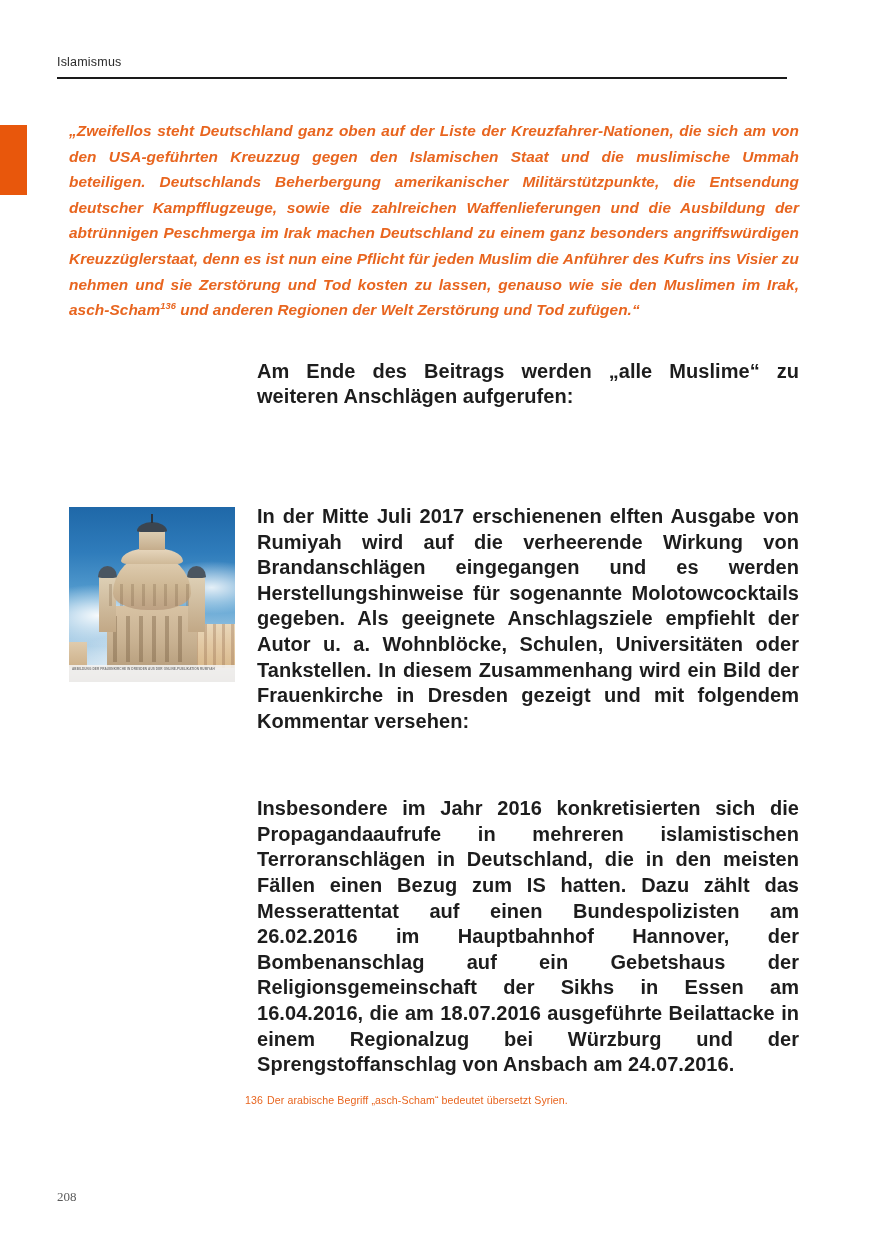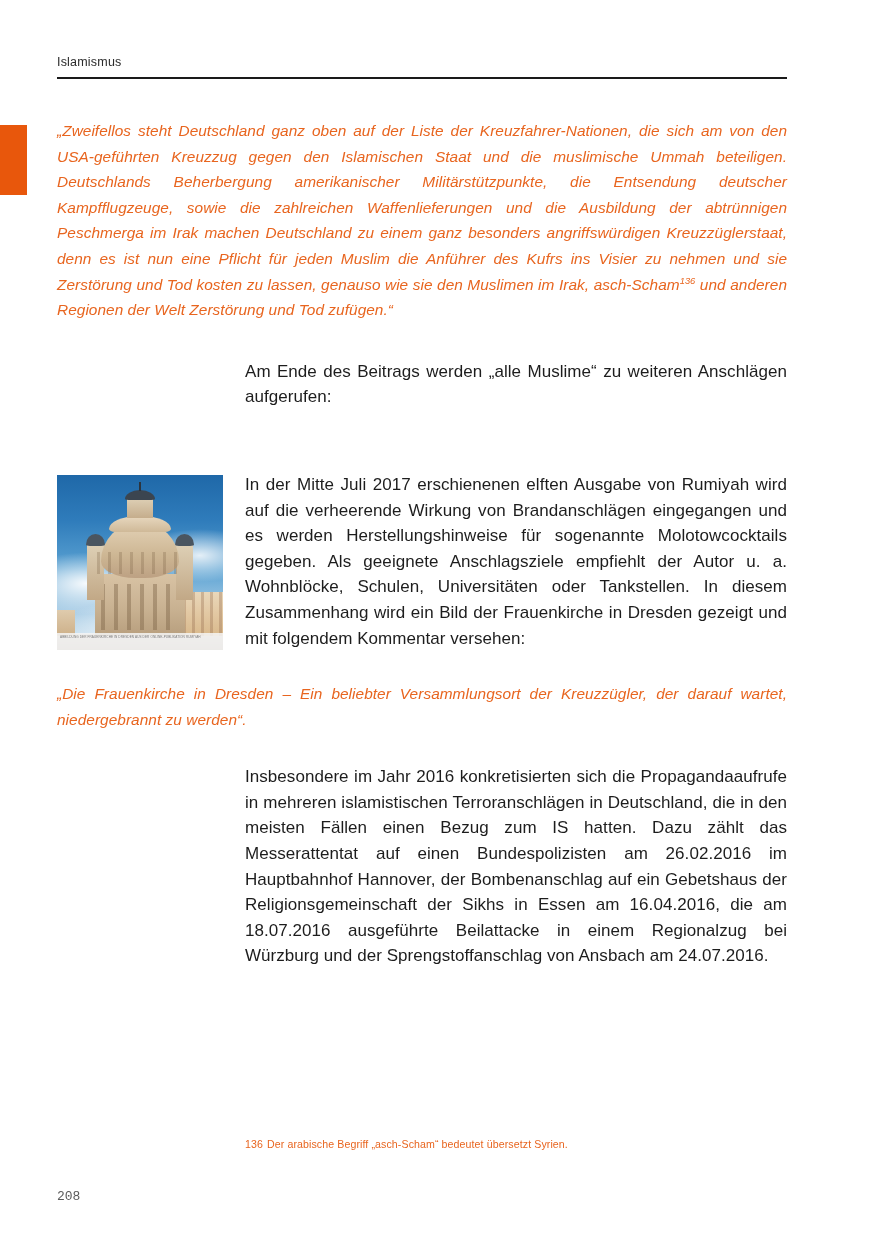--- a/index.html
+++ b/index.html
@@ -57,9 +57,10 @@
   
   .content {
     position: absolute;
-    left: 57px;
+    left: 69px;
     top: 118px;
     width: 730px;
+    font-weight: bold;
   }
 
   .quote {

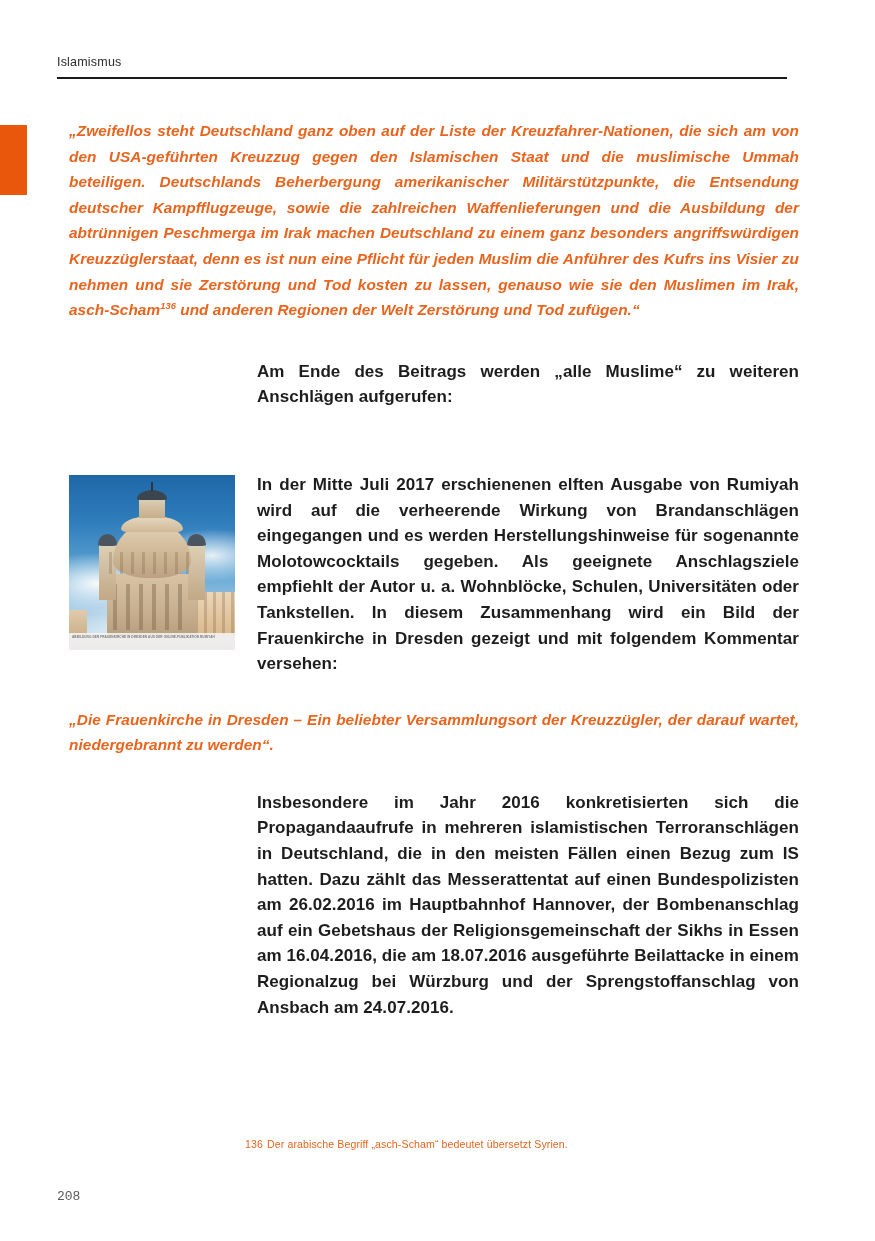--- a/index.html
+++ b/index.html
@@ -81,7 +81,7 @@
 
   .body-par {
     color: #1d1d1d;
-    font-size: 17px;
+    font-size: 20px;
     line-height: 25.6px;
     text-align: justify;
     margin: 0;

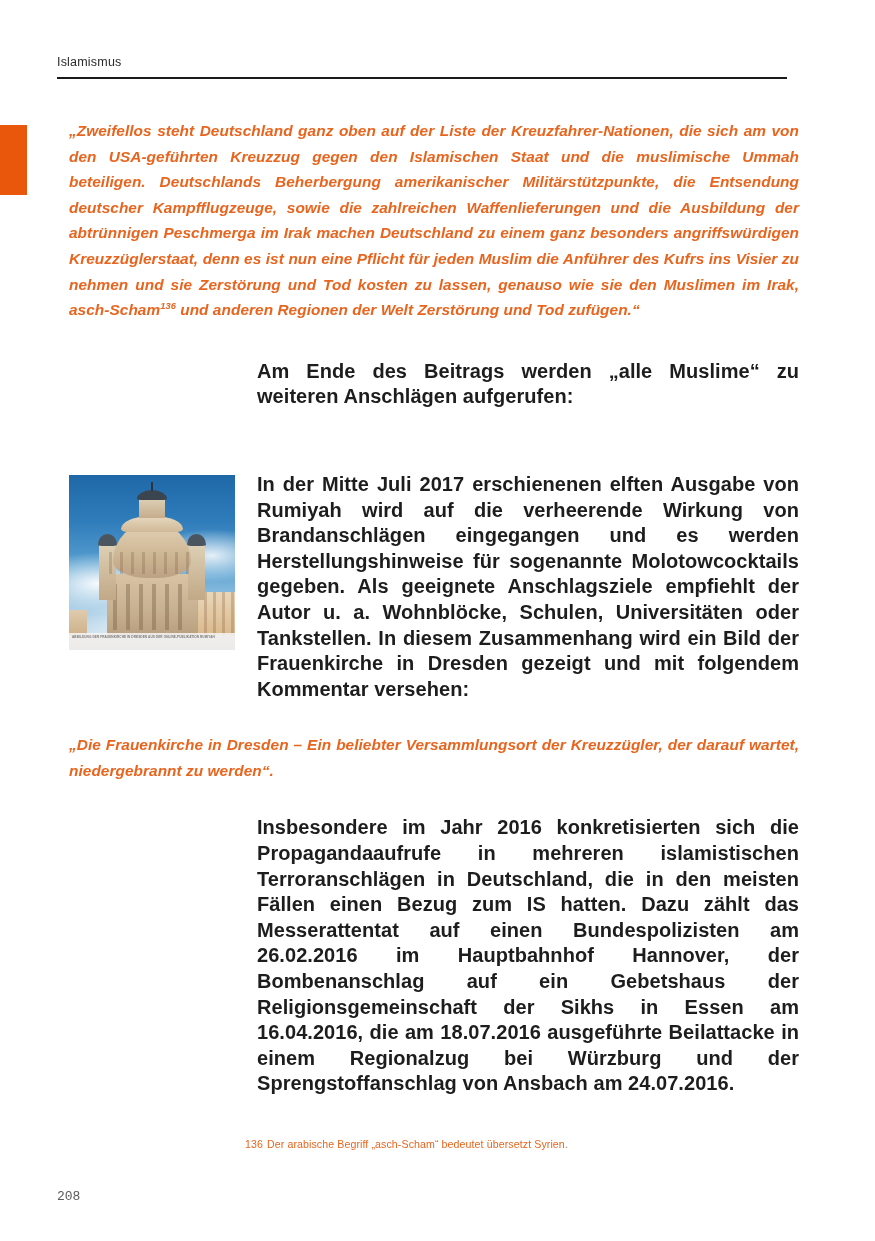--- a/index.html
+++ b/index.html
@@ -272,6 +272,7 @@
   .figure-text {
     margin-left: 188px;
     width: 542px;
+    margin-top: 32px;
   }
 
   

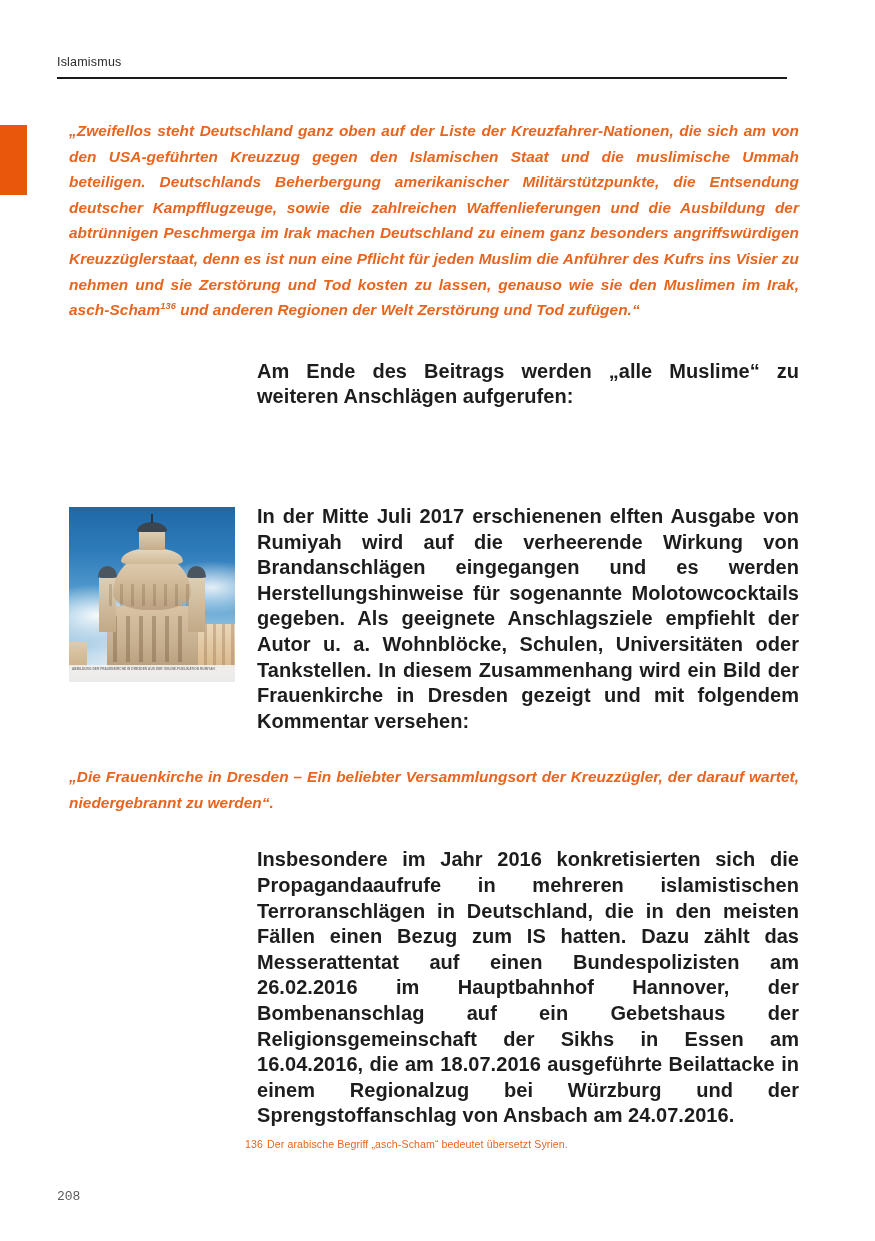--- a/index.html
+++ b/index.html
@@ -352,7 +352,6 @@
 
     <div class="gap-d"></div>
 
-    <p class="quote">„Die Frauenkirche in Dresden – Ein beliebter Versammlungsort der Kreuzzügler, der darauf wartet, niedergebrannt zu werden“.</p>
 
     <div class="gap-e"></div>
 

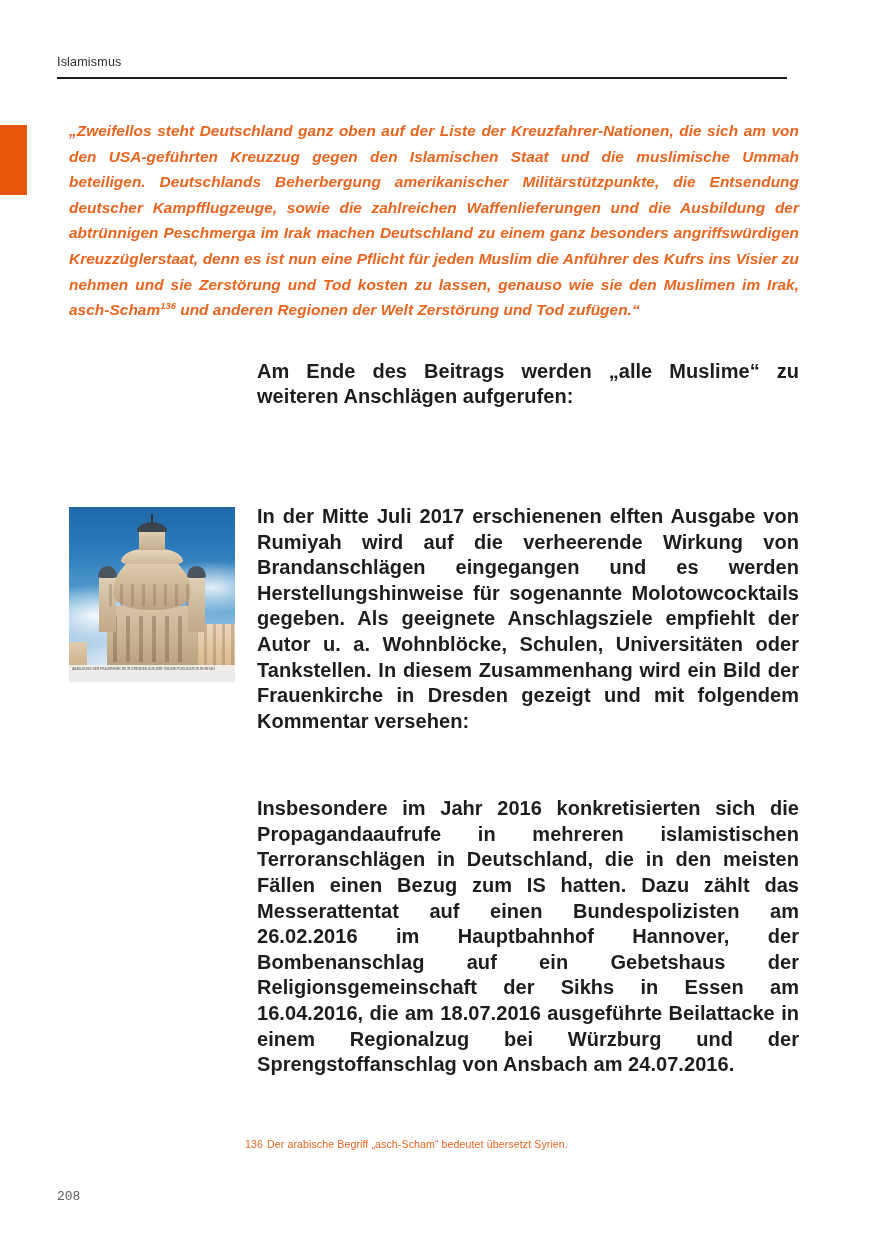--- a/index.html
+++ b/index.html
@@ -279,7 +279,7 @@
   .footnotes {
     position: absolute;
     left: 245px;
-    top: 1132px;
+    top: 1088px;
     width: 542px;
   }
   .footnote {

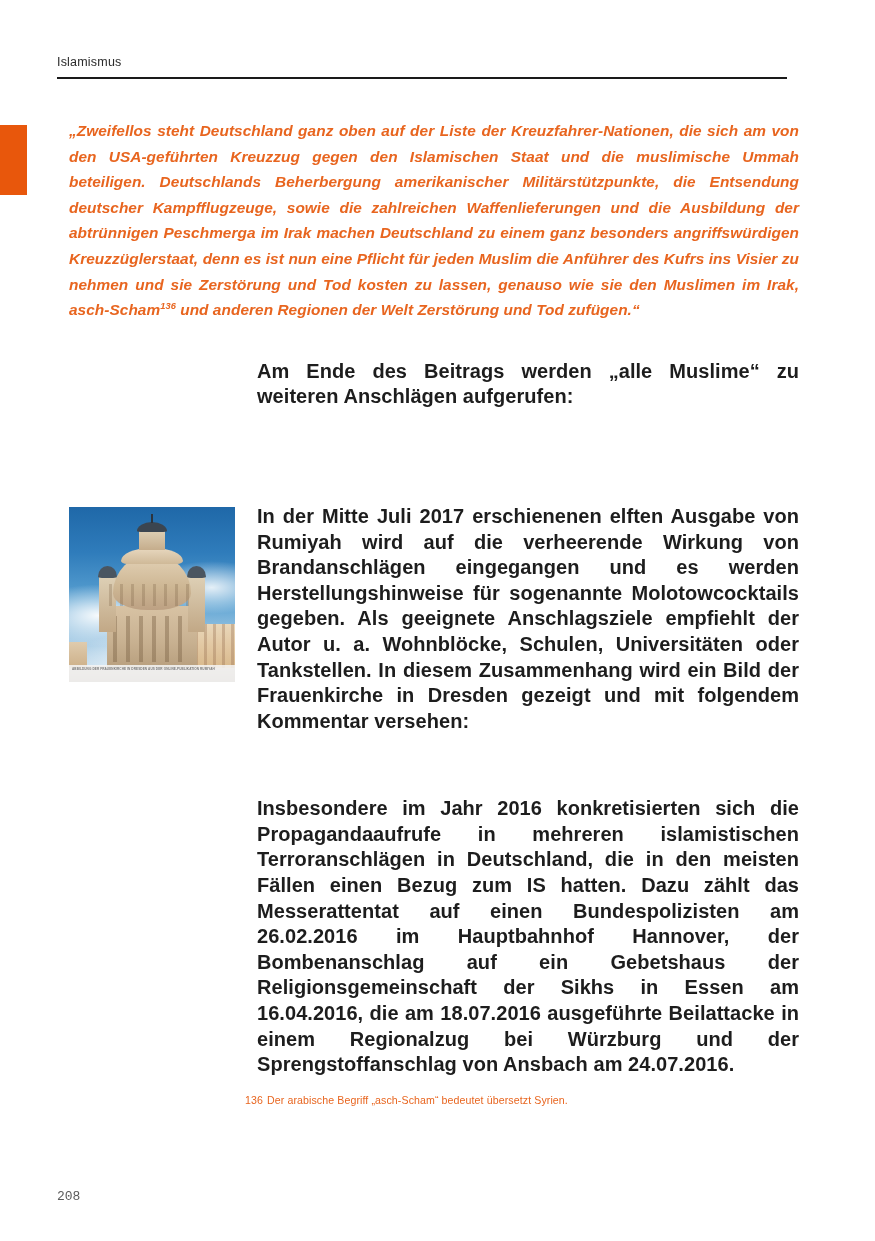--- a/index.html
+++ b/index.html
@@ -298,7 +298,7 @@
     top: 1189px;
     font-size: 13px;
     color: #5a5a5a;
-    font-family: Liberation Mono, monospace;
+    font-family: Liberation Serif, serif;
   }
 </style>
 </head>

